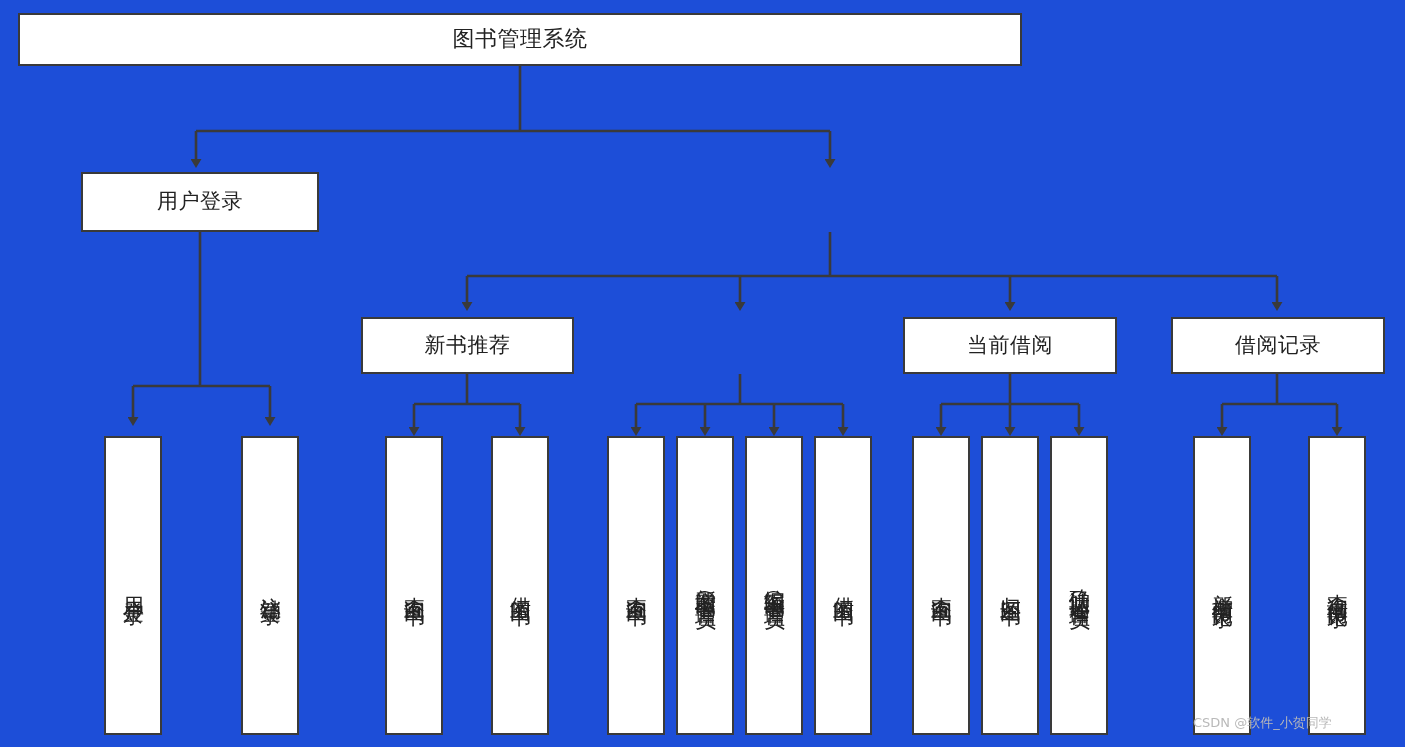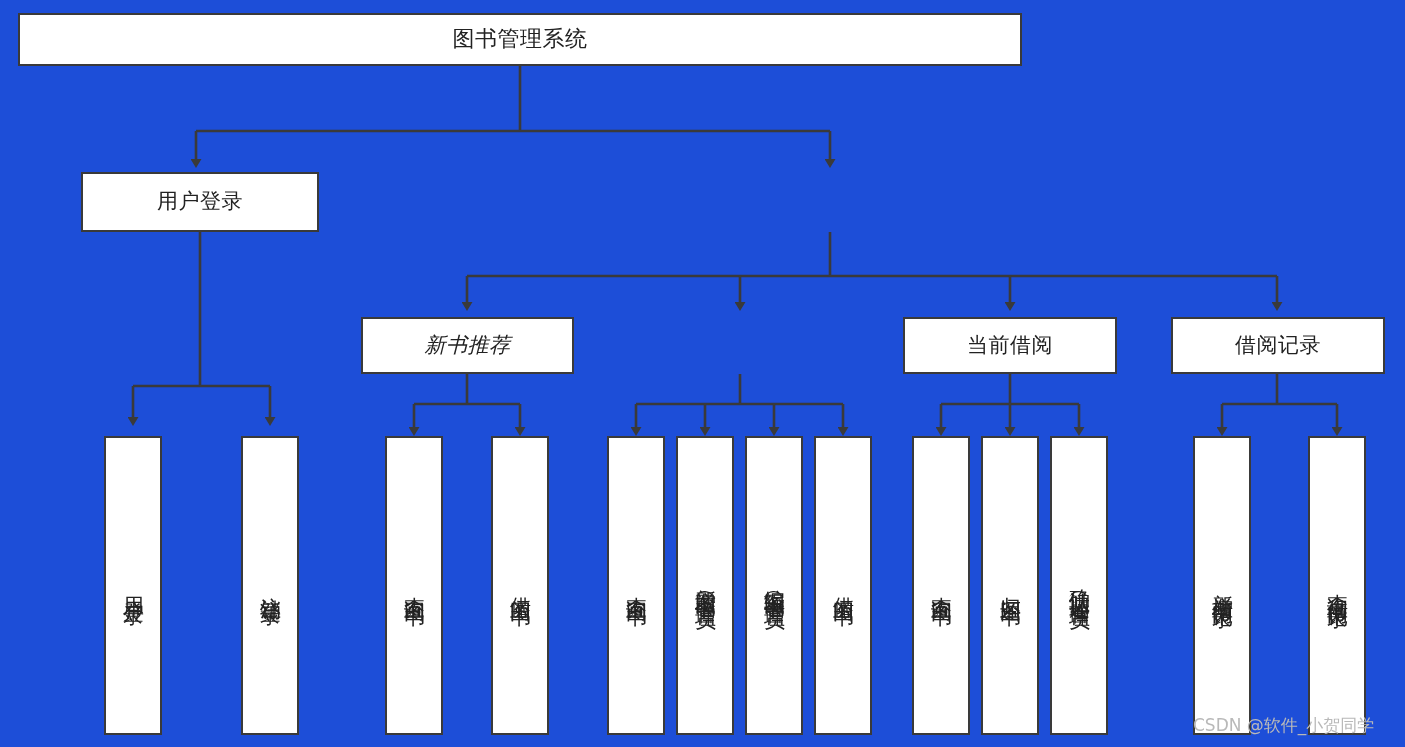--- a/index.html
+++ b/index.html
@@ -142,7 +142,7 @@
   </div>
 
 
-  <div class="node horiz" style="left:361px; top:317px; width:213px; height:57px;font-style:italic;">
+  <div class="node horiz" style="left:361px; top:317px; width:213px; height:57px;">
     <span class="node-label">新书推荐</span>
   </div>
 

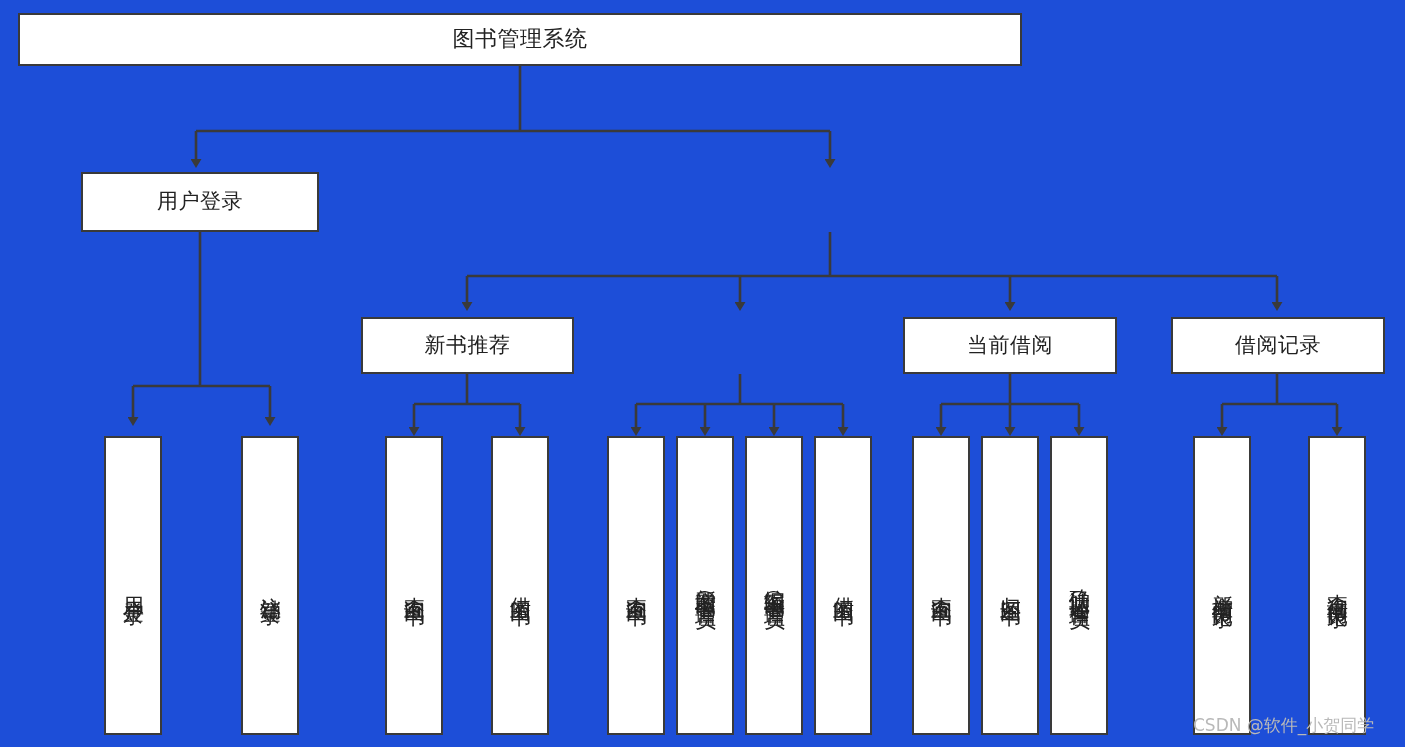--- a/index.html
+++ b/index.html
@@ -67,7 +67,7 @@
   .watermark {
     position: absolute;
     font-family: "DejaVu Sans", "Liberation Sans", sans-serif;
-    font-size: 17px;
+    font-size: 13px;
     color: #b9b9b9;
     white-space: nowrap;
     user-select: none;

